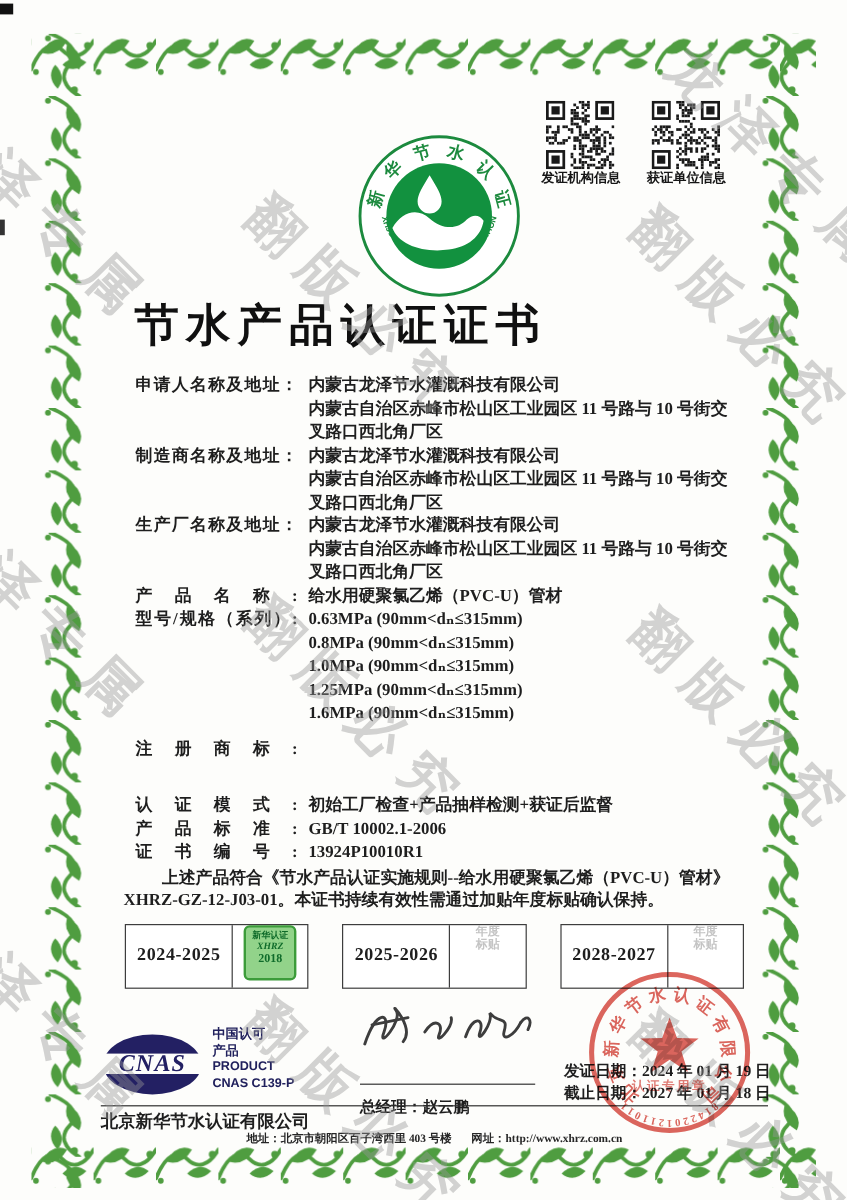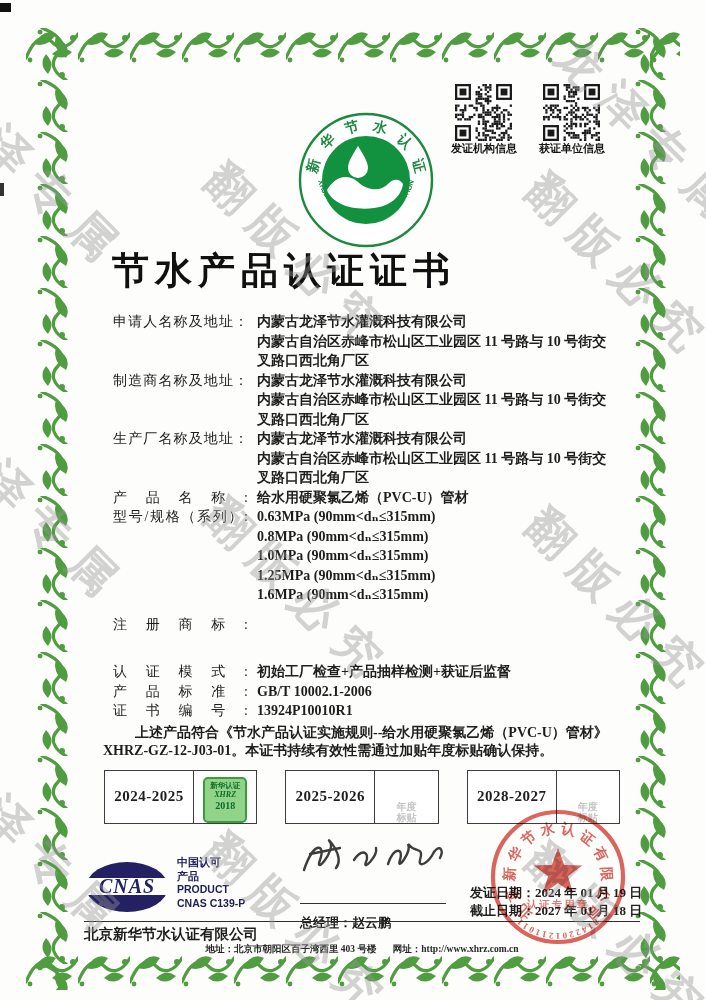--- a/index.html
+++ b/index.html
@@ -22,7 +22,7 @@
   .main{position:absolute;left:100px;top:312px;width:520px;font-size:14px;
         font-weight:600;line-height:19.5px;z-index:10;}
   .field-row{display:flex;align-items:flex-start;}
-  .field-label{width:135px;margin-left:13px;font-weight:400;
+  .field-label{width:135px;margin-left:13px;font-weight:700;
                text-align:justify;text-align-last:justify;}
   .field-value{margin-left:9px;flex:1;min-height:19.5px;}
   .mt10{margin-top:10px;} .mt13{margin-top:28px;}

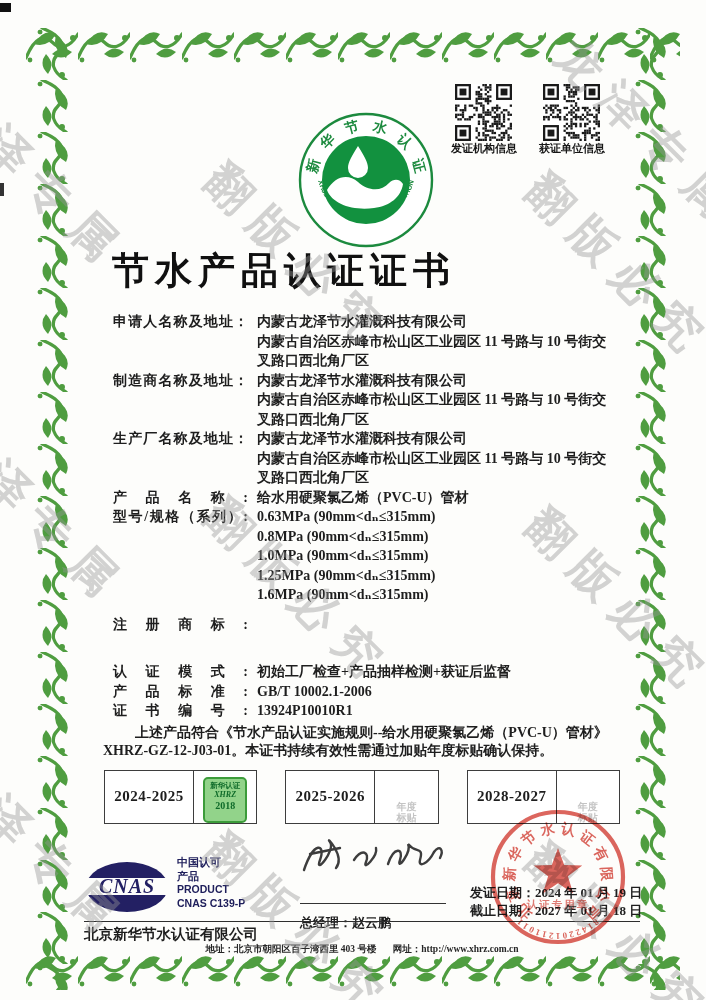--- a/index.html
+++ b/index.html
@@ -34,7 +34,7 @@
   .vbox{width:155px;height:52px;border:1.5px solid #3d3d3d;display:flex;background:#fff;}
   .vcell-range{width:88px;border-right:1.5px solid #3d3d3d;display:flex;align-items:center;
                justify-content:center;font-size:15px;font-weight:600;letter-spacing:.5px;}
-  .vcell-sticker{flex:1;display:flex;align-items:flex-end;justify-content:center;}
+  .vcell-sticker{flex:1;display:flex;align-items:flex-start;justify-content:center;}
   .sticker{width:44px;height:46px;background:#92d38a;border:2px solid #3c9c3a;border-radius:5px;
            text-align:center;color:#0f6b2a;line-height:1.18;padding-top:3px;box-sizing:border-box;}
   .sticker .s1{font-size:7.5px;font-weight:bold;display:block;}

